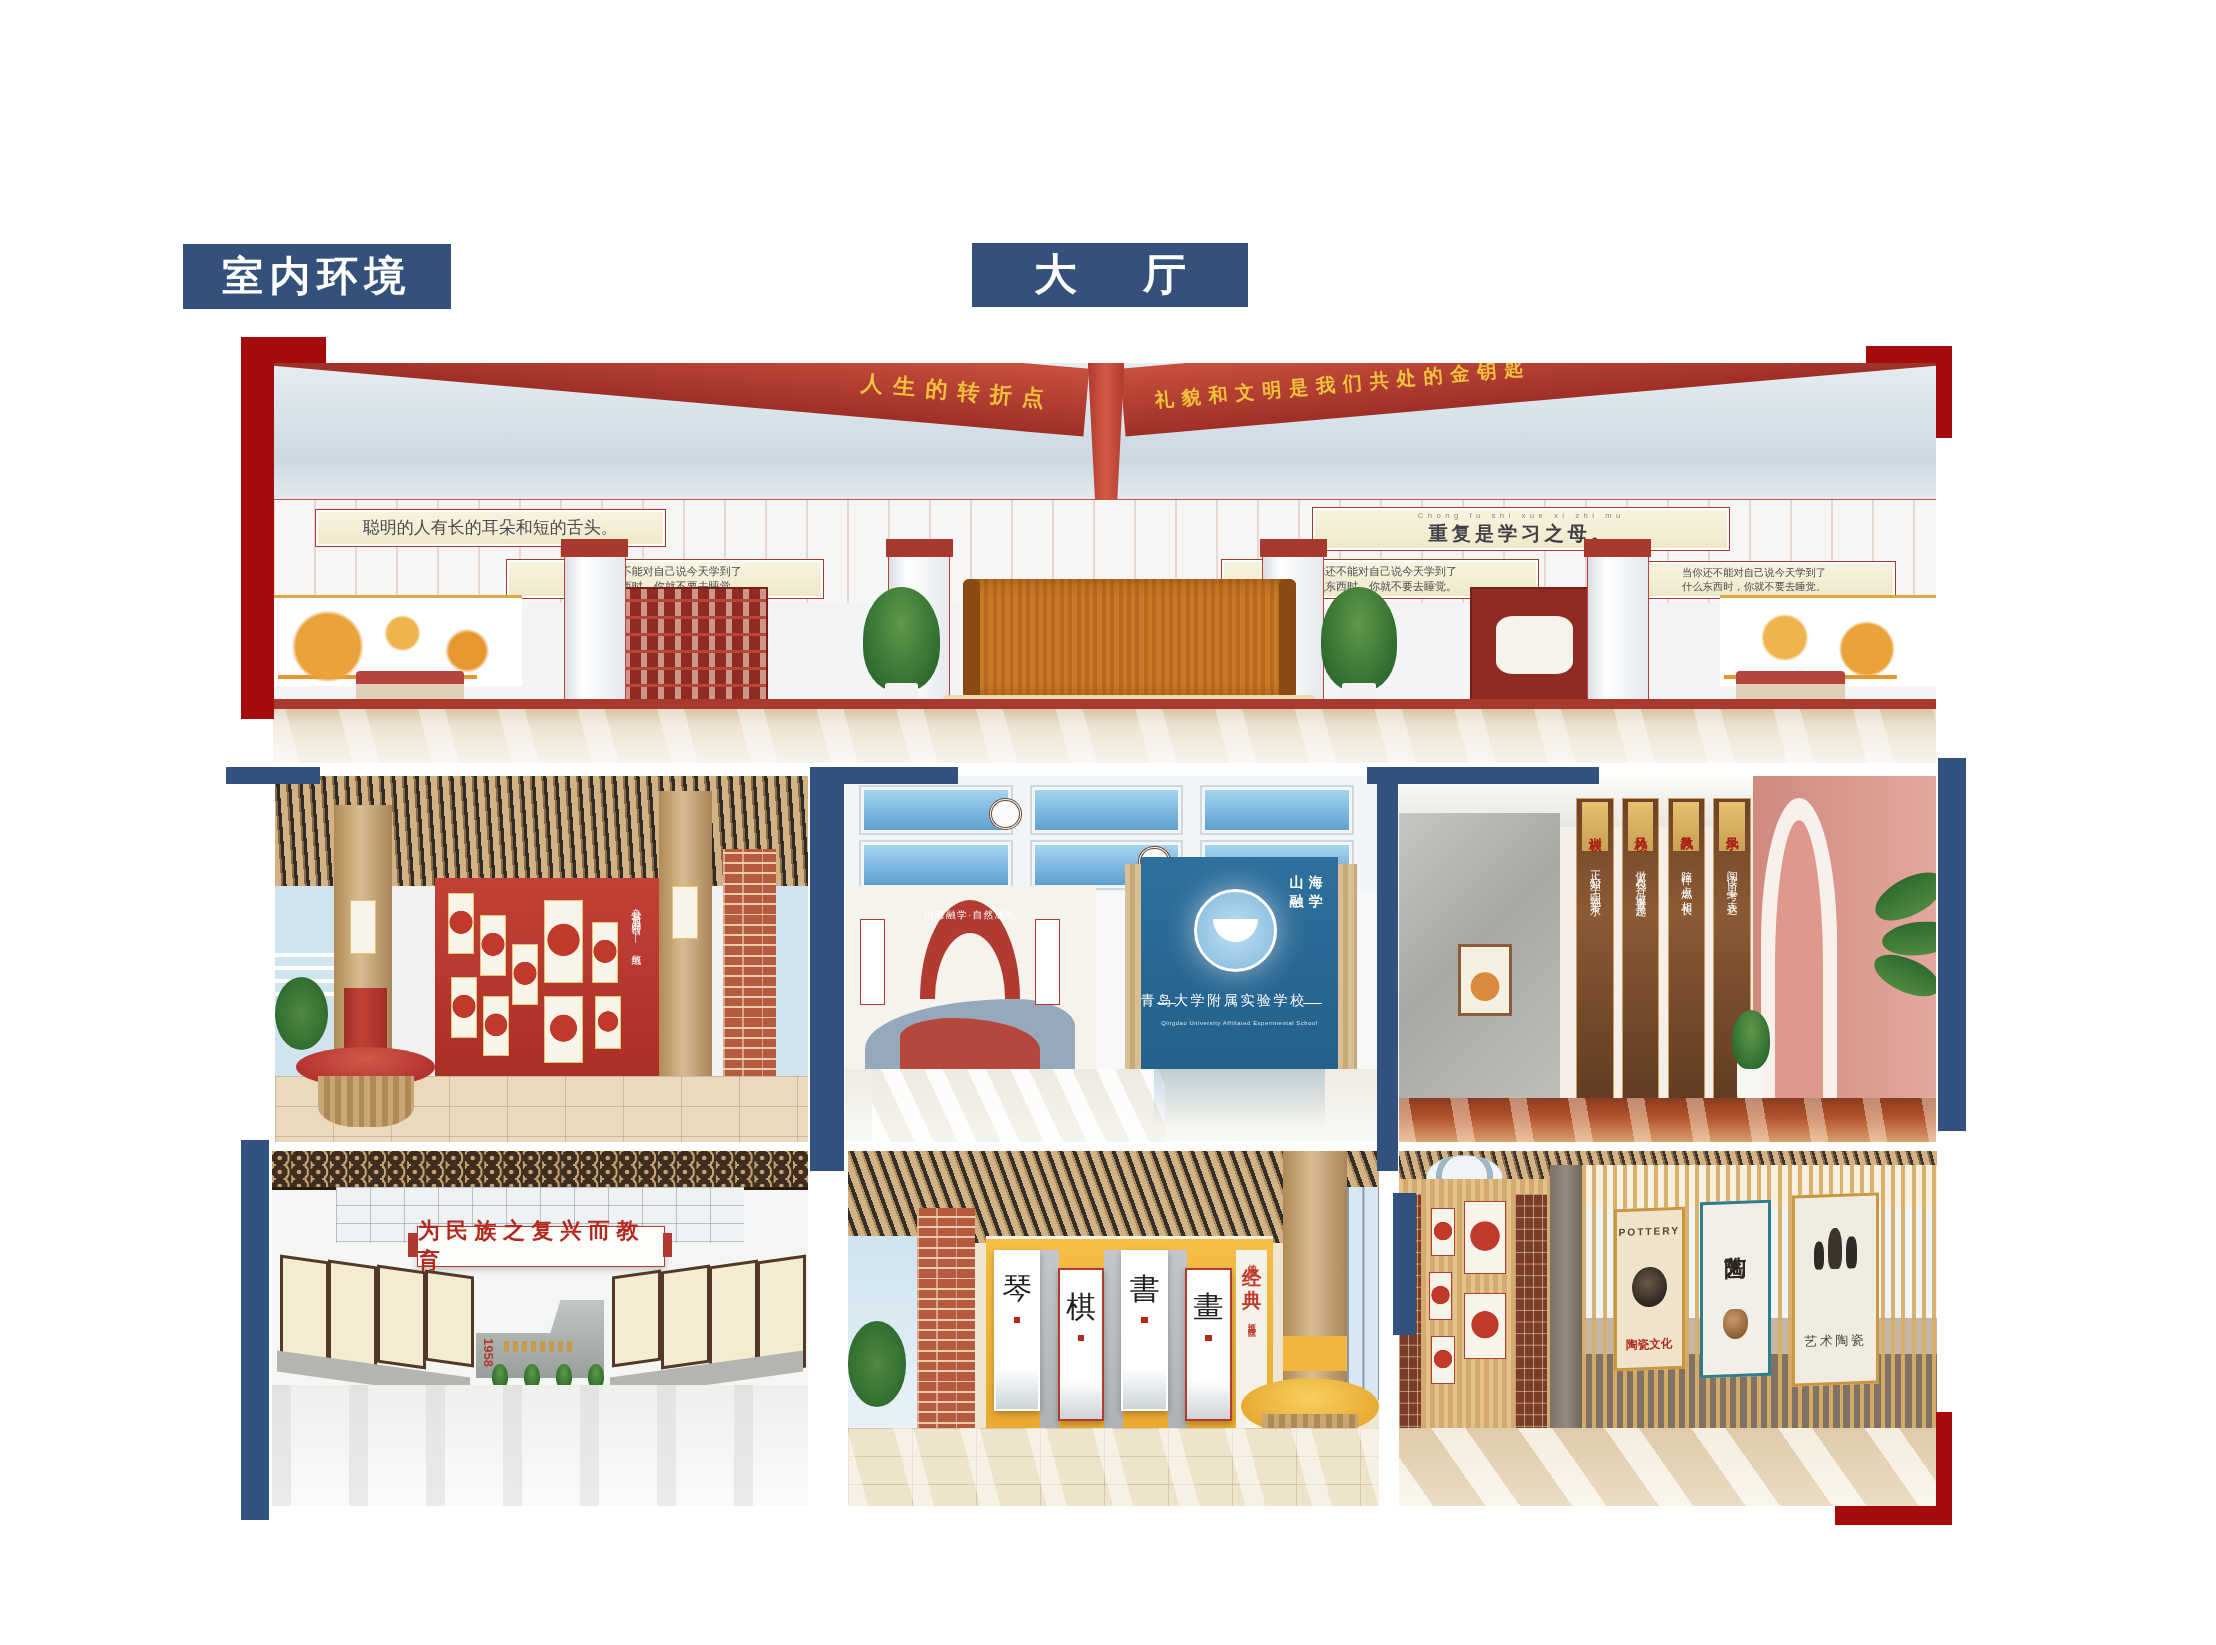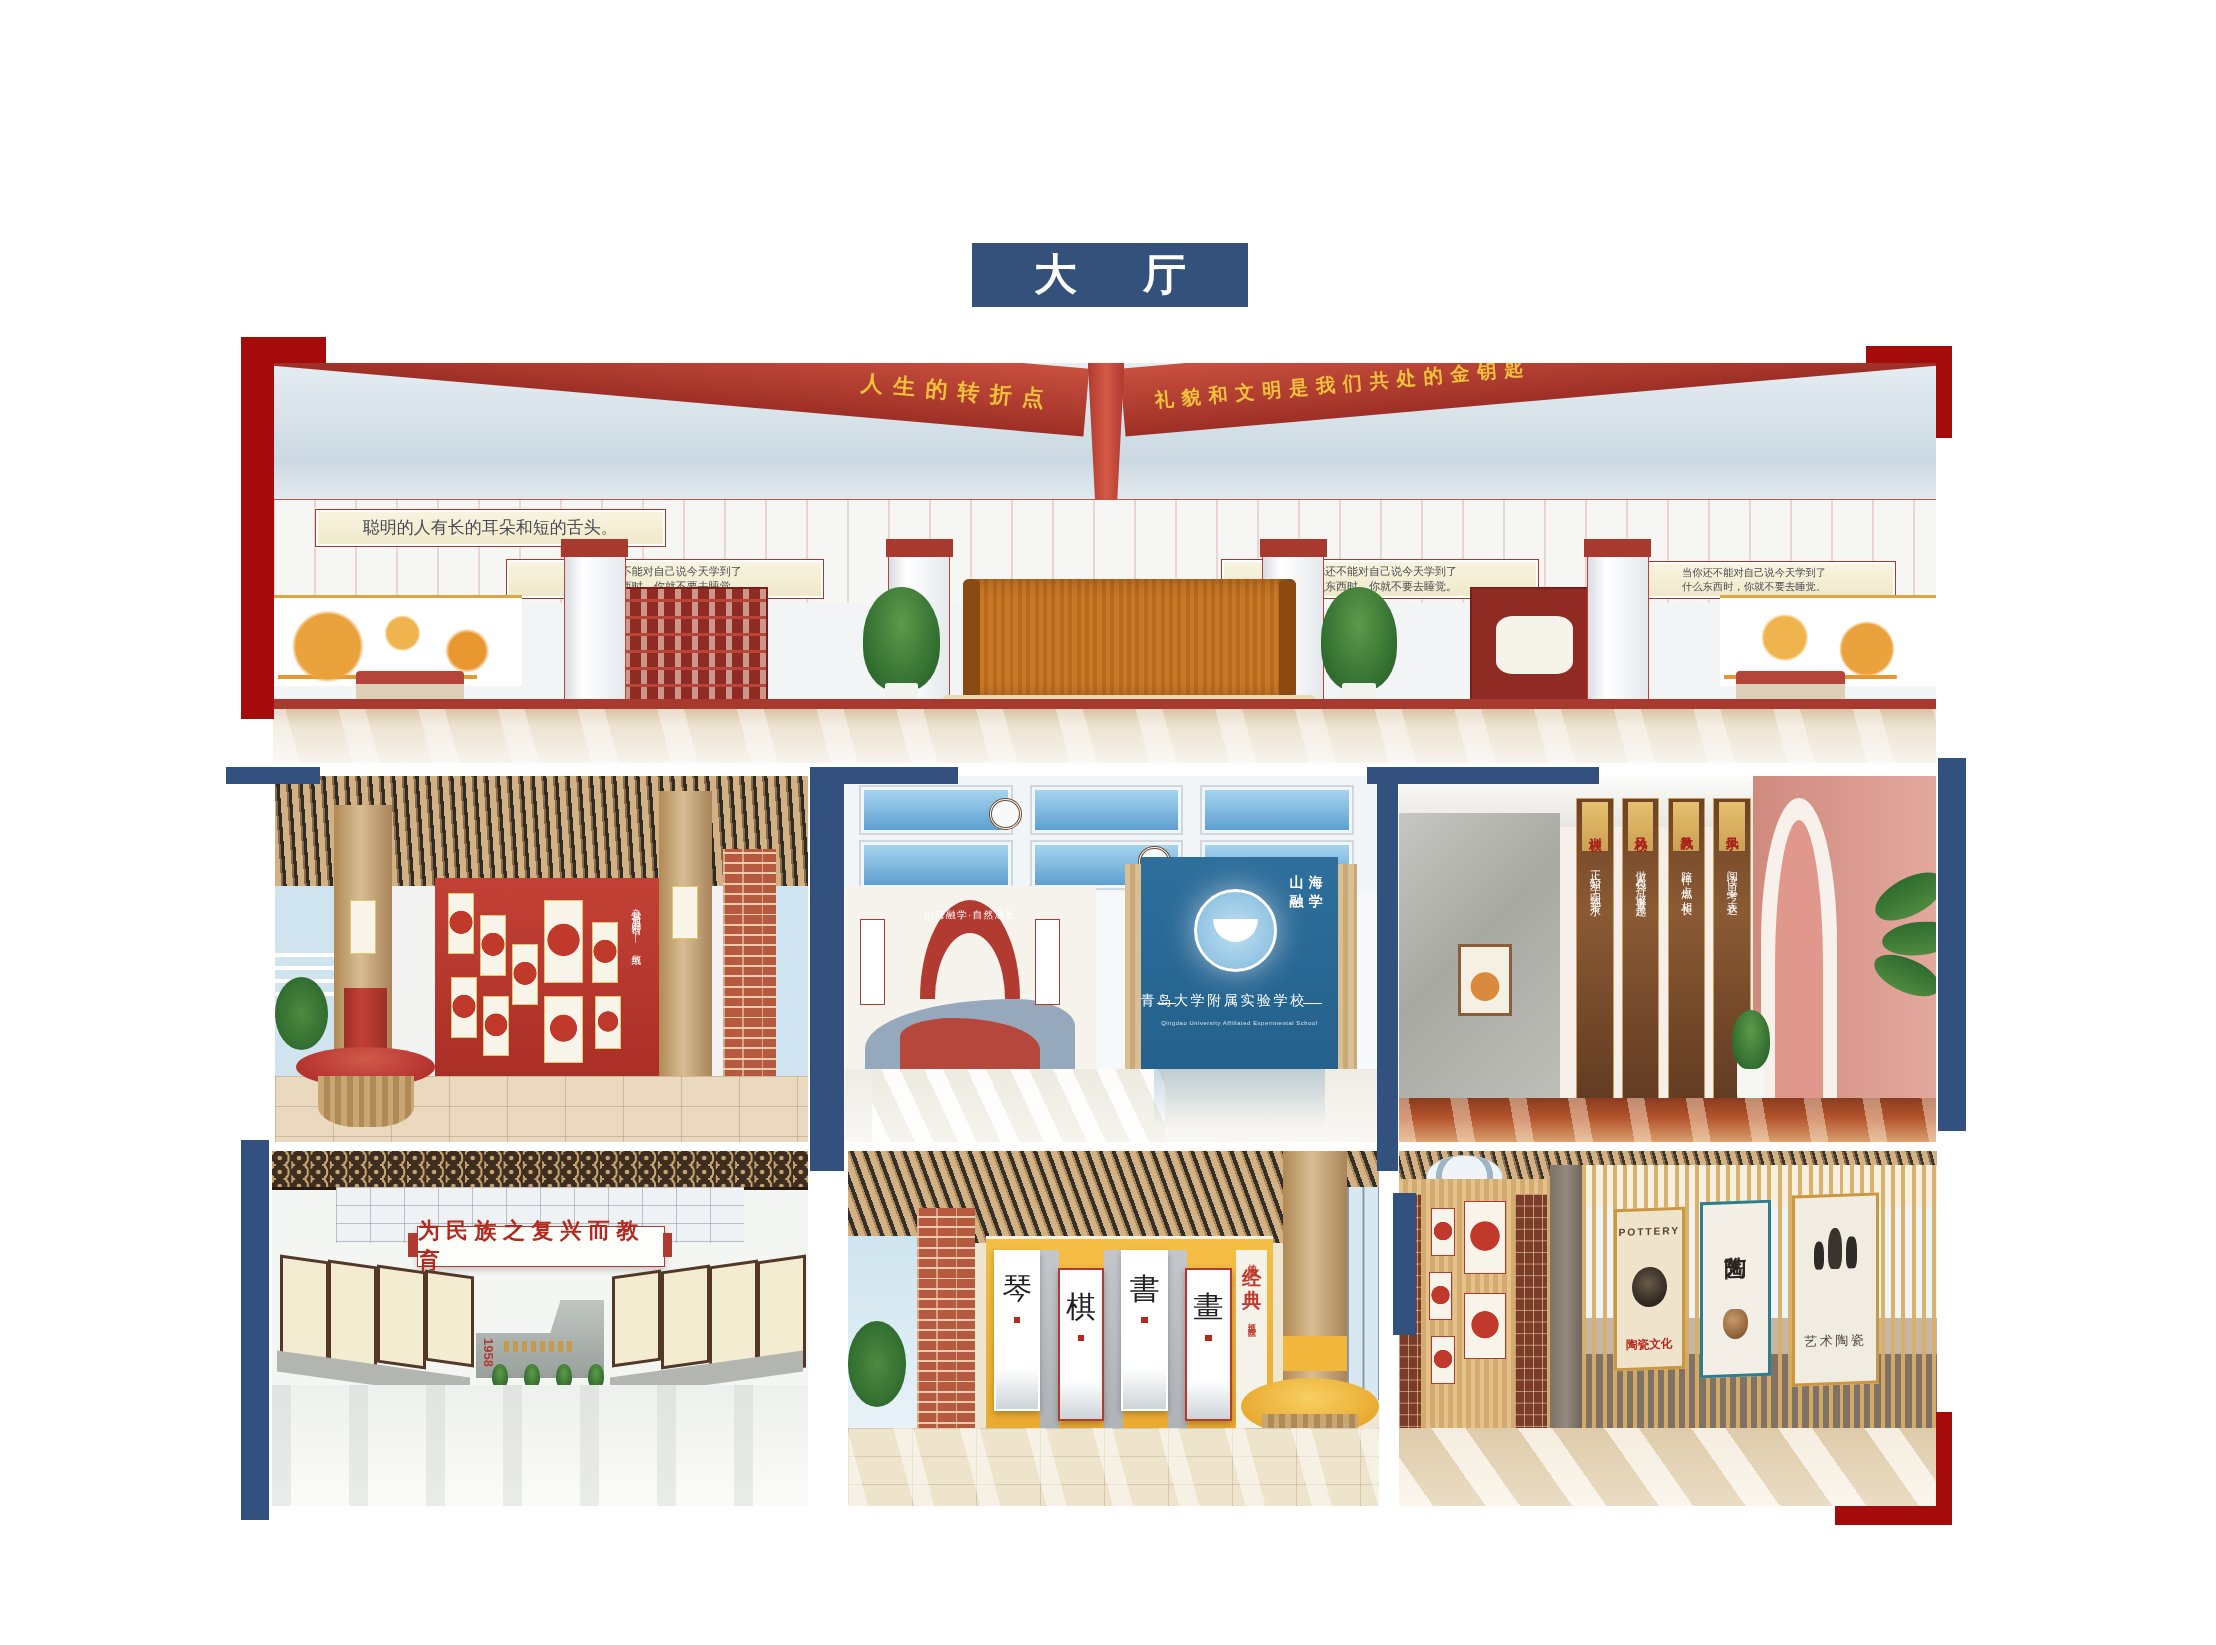--- a/index.html
+++ b/index.html
@@ -40,6 +40,9 @@
 
 <div class="page">
 
+  <div class="sec-label" style="left:183px;top:244px;width:268px;height:65px;font-size:41px;letter-spacing:6.4px;">
+    <span>室内环境</span>
+  </div>
   <div class="sec-label" style="left:972px;top:243px;width:276px;height:64px;font-size:43px;letter-spacing:11.6px;text-indent:11.6px;">
     <span>大　厅</span>
   </div>

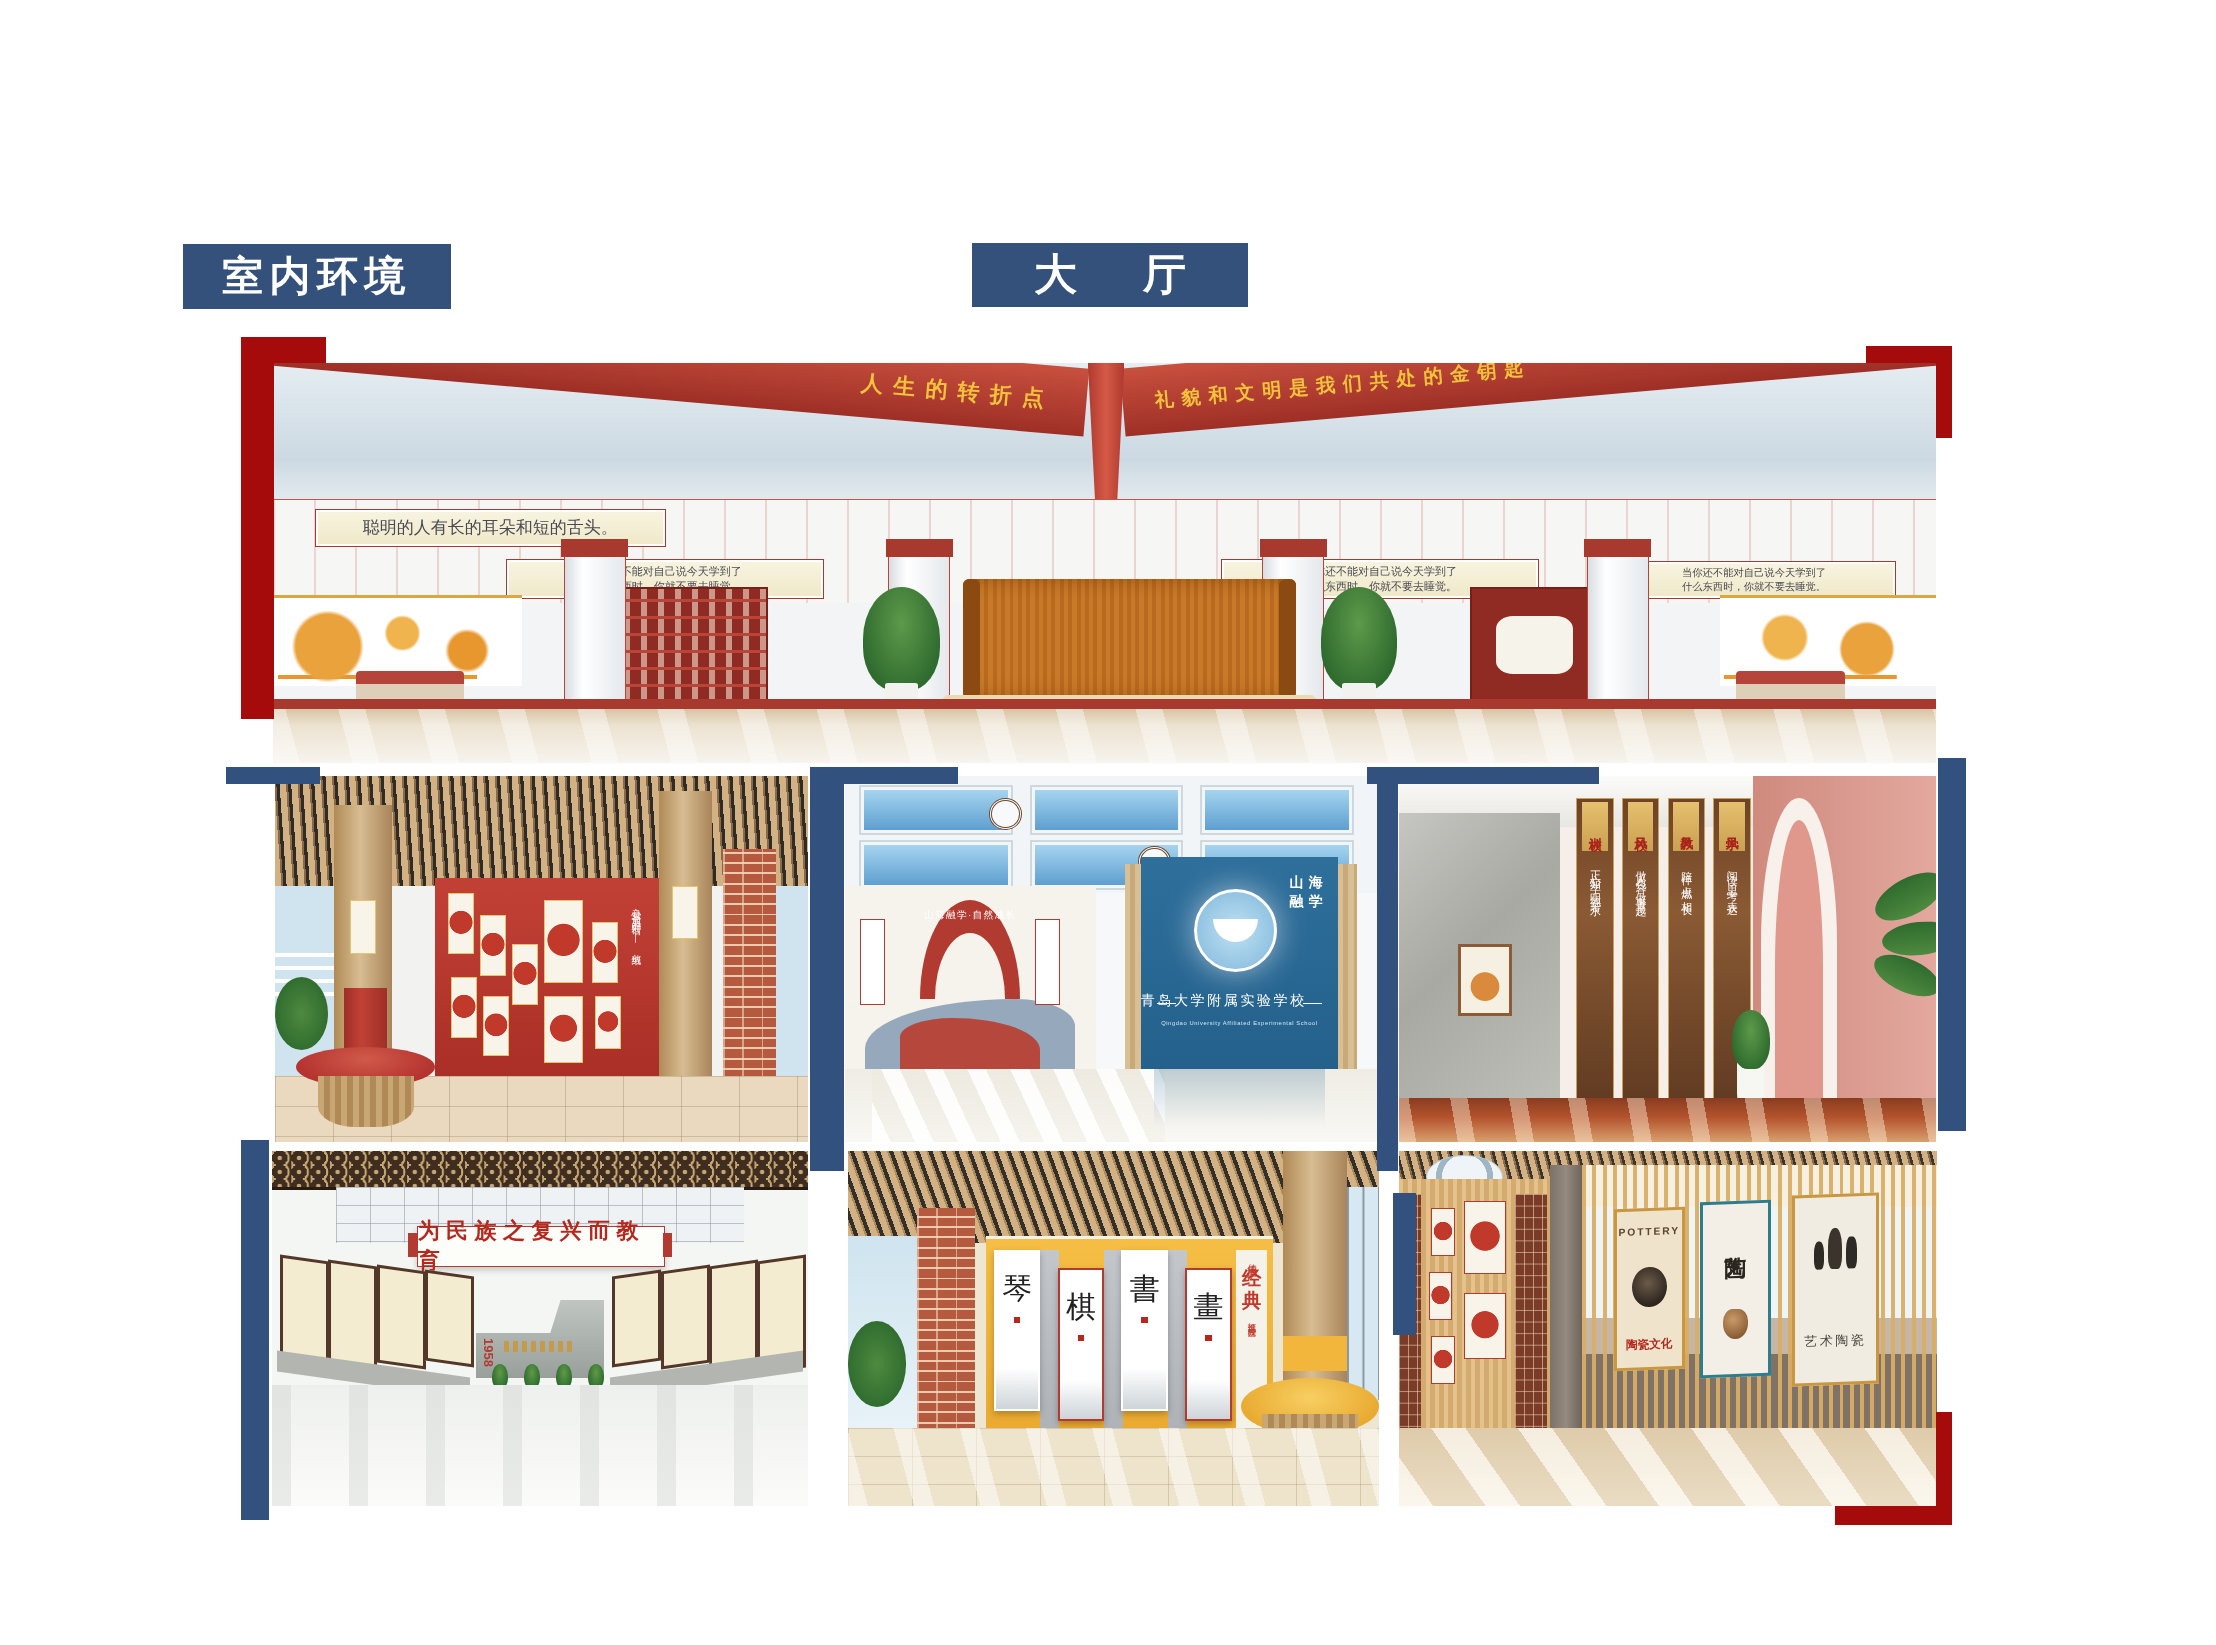--- a/index.html
+++ b/index.html
@@ -76,6 +76,10 @@
     <div class="p1banner" style="left:2.5%;top:36.5%;width:21%;height:9%;font-size:17px;">
       <span>聪明的人有长的耳朵和短的舌头。</span>
     </div>
+    <div class="p1banner" style="left:62.5%;top:36%;width:25%;height:10.5%;">
+      <span style="font-size:7.7px;letter-spacing:4.5px;color:#8a8a86;">Chong fu shi xue xi zhi mu</span>
+      <span style="font-size:19.3px;letter-spacing:3.9px;color:#3f3f46;font-weight:bold;">重复是学习之母。</span>
+    </div>
     <div class="p1banner" style="left:14%;top:49%;width:19%;height:9.5%;font-size:11px;">
       <span>当你还不能对自己说今天学到了</span>
       <span>什么东西时，你就不要去睡觉。</span>

